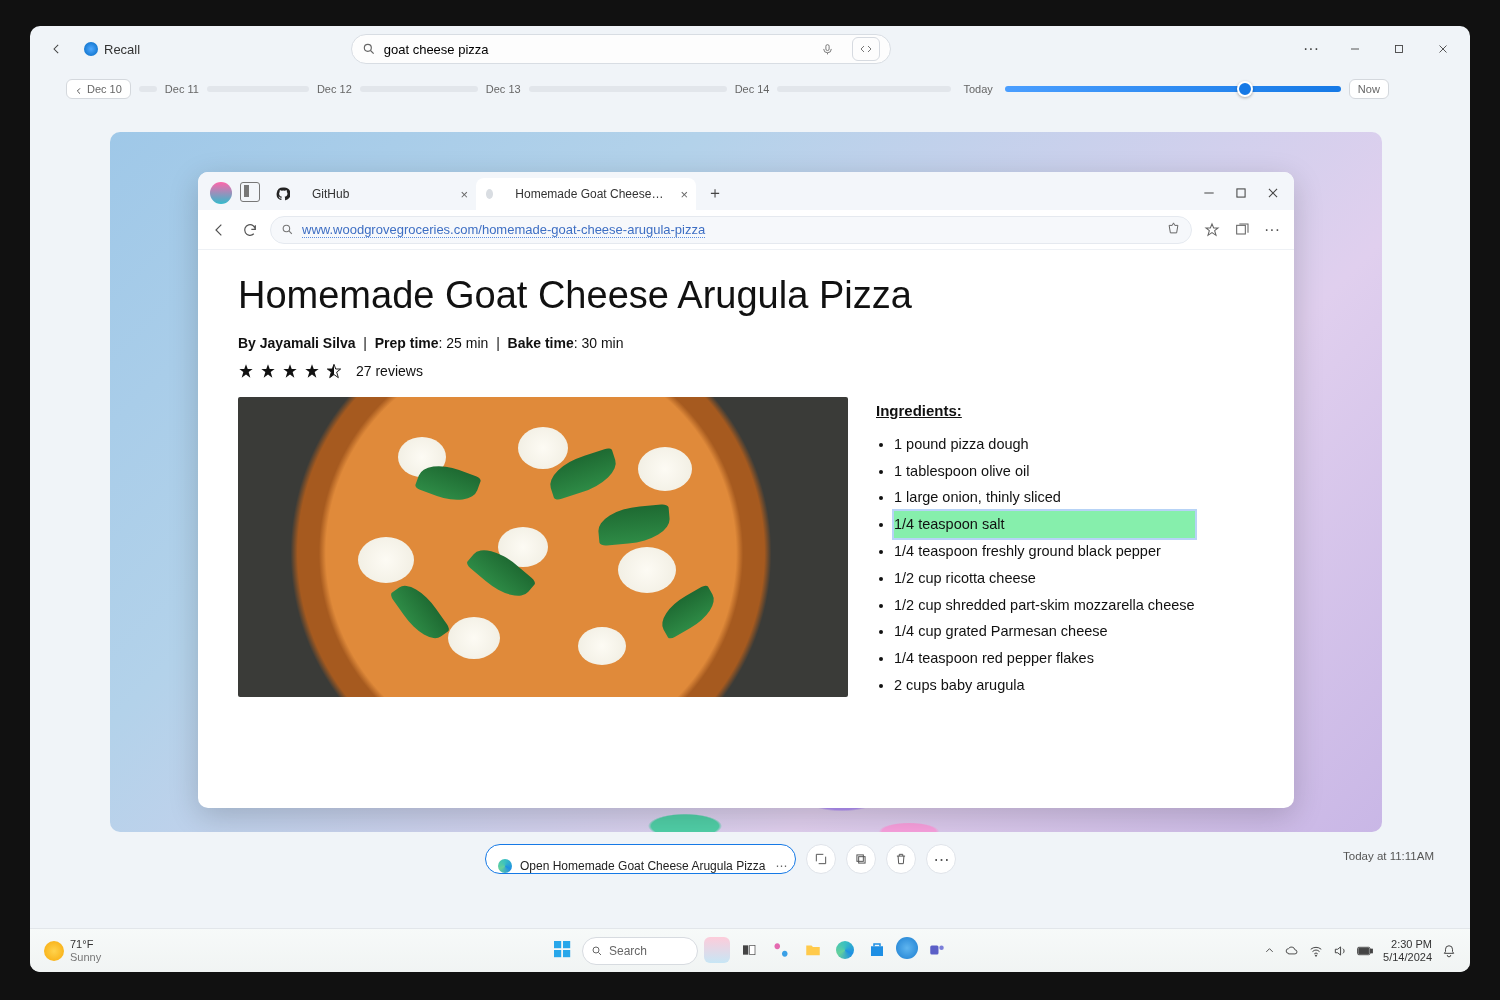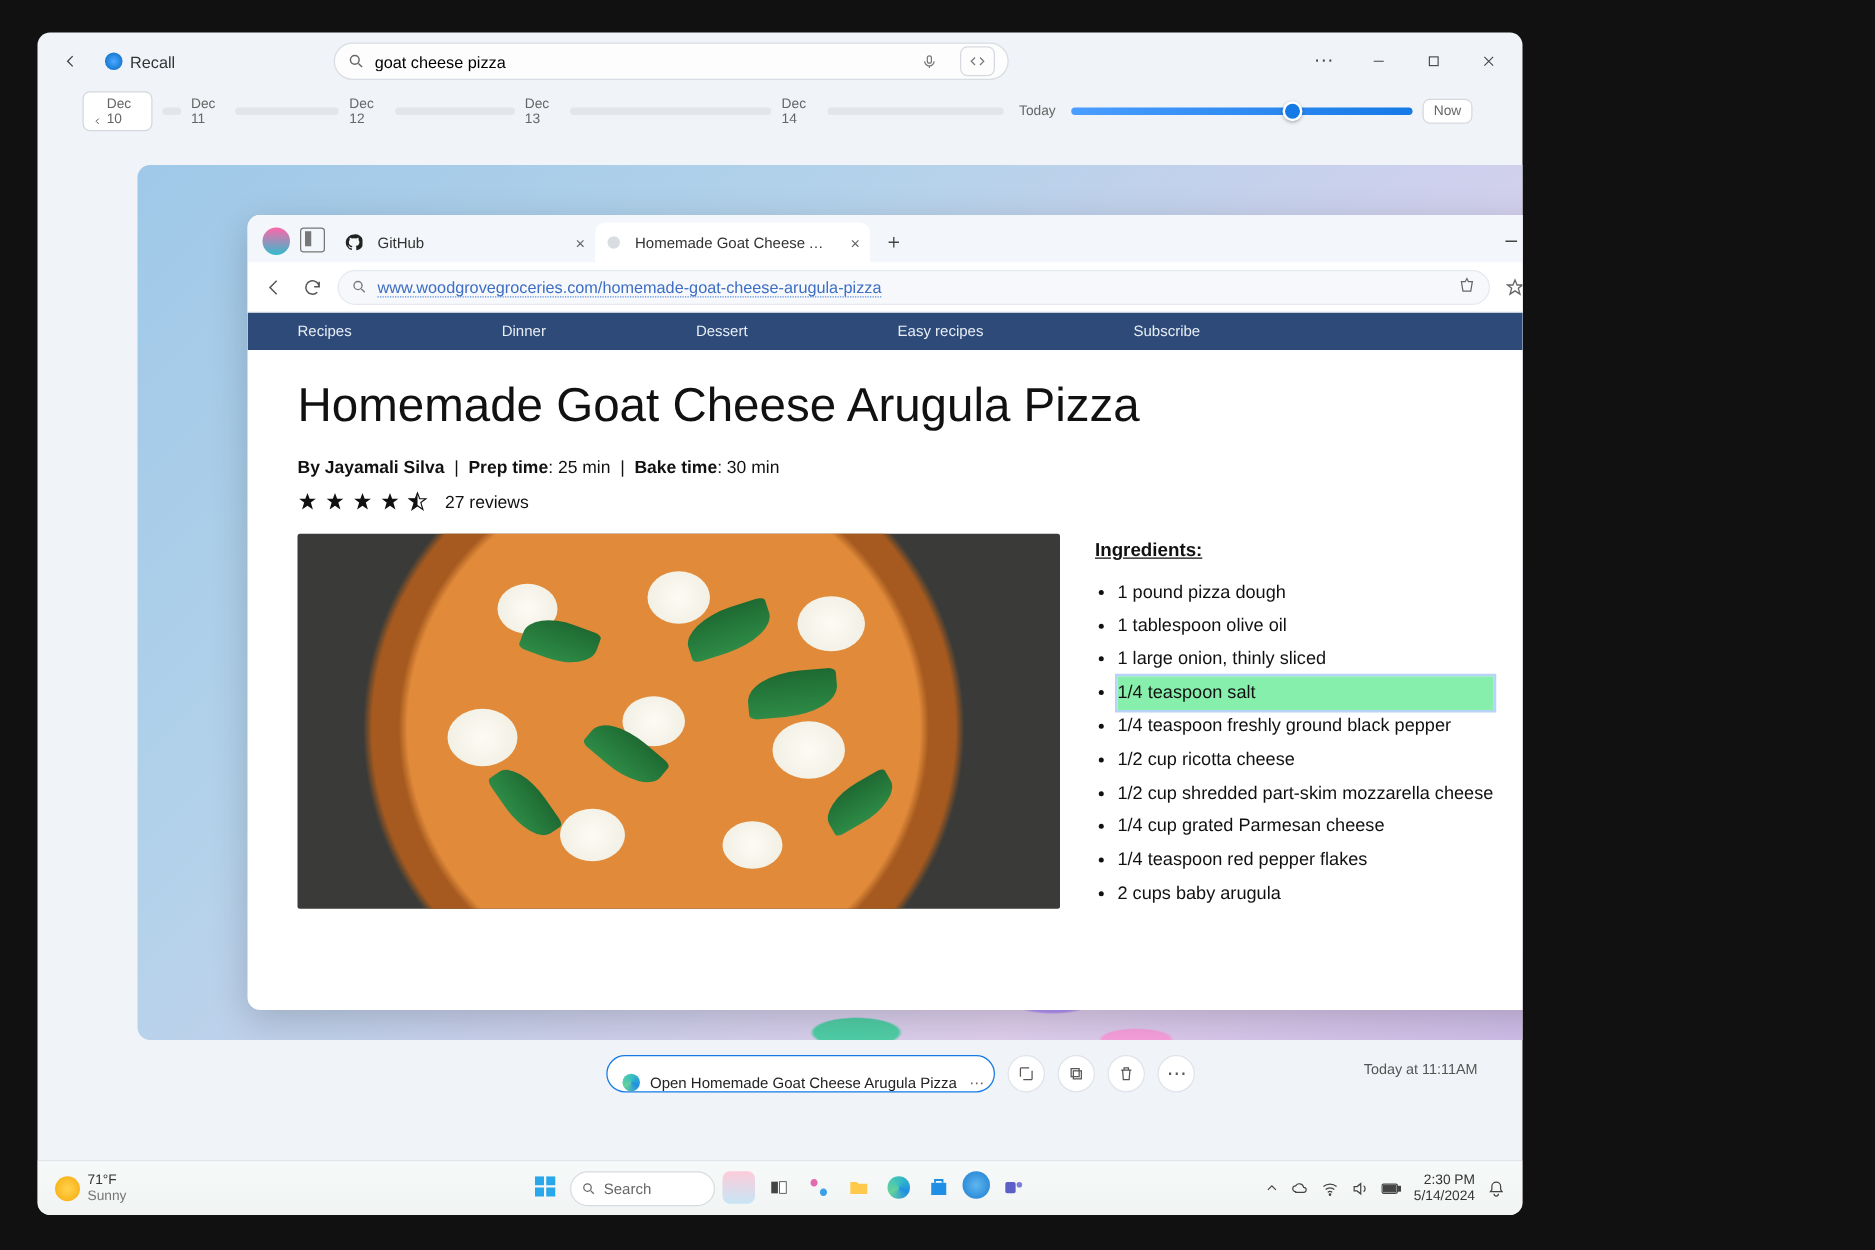--- a/index.html
+++ b/index.html
@@ -4,7 +4,7 @@
 <style>
 *{box-sizing:border-box;margin:0;padding:0;font-family:"Segoe UI",Arial,sans-serif}
 body{background:#111;width:1500px;height:1000px;overflow:hidden;position:relative}
-.frame{position:absolute;left:30px;top:26px;width:1188px;height:946px;background:#f0f4f8;border-radius:10px;overflow:hidden}
+.frame{position:absolute;left:30px;top:26px;width:1440px;height:946px;background:#f0f4f8;border-radius:10px;overflow:hidden}
 
 .appbar{height:46px;display:flex;align-items:center;padding:0 14px;gap:14px}
 .ico-btn{width:26px;height:26px;display:flex;align-items:center;justify-content:center;border-radius:4px;cursor:pointer;color:#444}

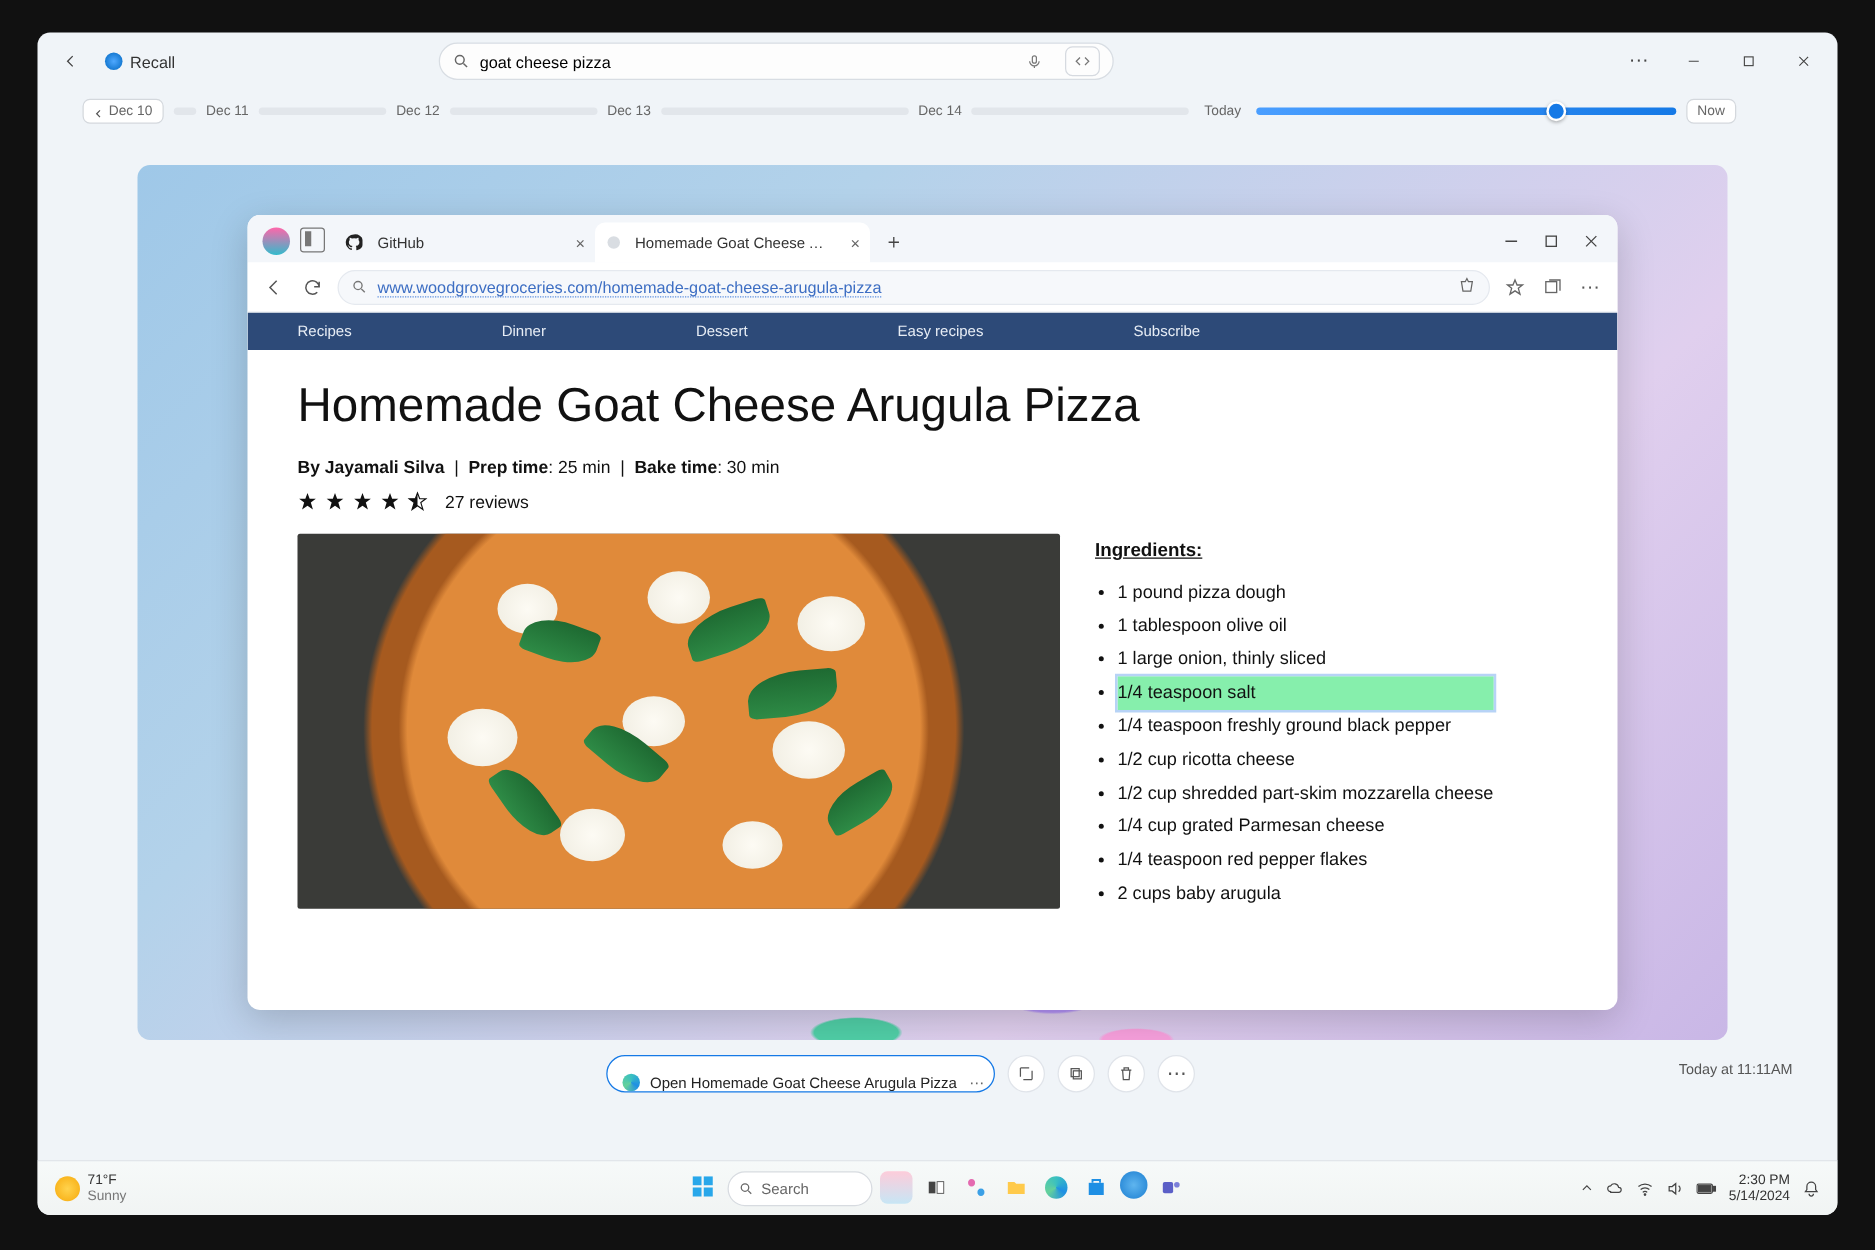--- a/index.html
+++ b/index.html
@@ -31,7 +31,7 @@
 .avatar-sm{width:22px;height:22px;border-radius:50%;background:linear-gradient(#f6a,#3bc);margin:0 6px 6px 4px}
 .mini-side{width:20px;height:20px;border:1.5px solid #777;border-radius:3px;margin:0 6px 8px 2px;position:relative}
 .mini-side::before{content:"";position:absolute;left:3px;top:2px;width:5px;height:12px;background:#777}
-.tab{height:32px;display:flex;align-items:center;padding:0 30px 0 10px;font-size:12px;color:#333;border-radius:8px 8px 0 0;position:relative;gap:12px}
+.tab{height:32px;display:flex;align-items:center;padding:0 30px 0 10px;font-size:12px;color:#333;border-radius:8px 8px 0 0;position:relative;gap:22px}
 .tab .x{position:absolute;right:8px;color:#666;font-size:13px}
 .tab.active{background:#fff}
 .tab-add{width:26px;height:26px;display:flex;align-items:center;justify-content:center;color:#444;margin:0 0 4px 6px;font-size:16px}

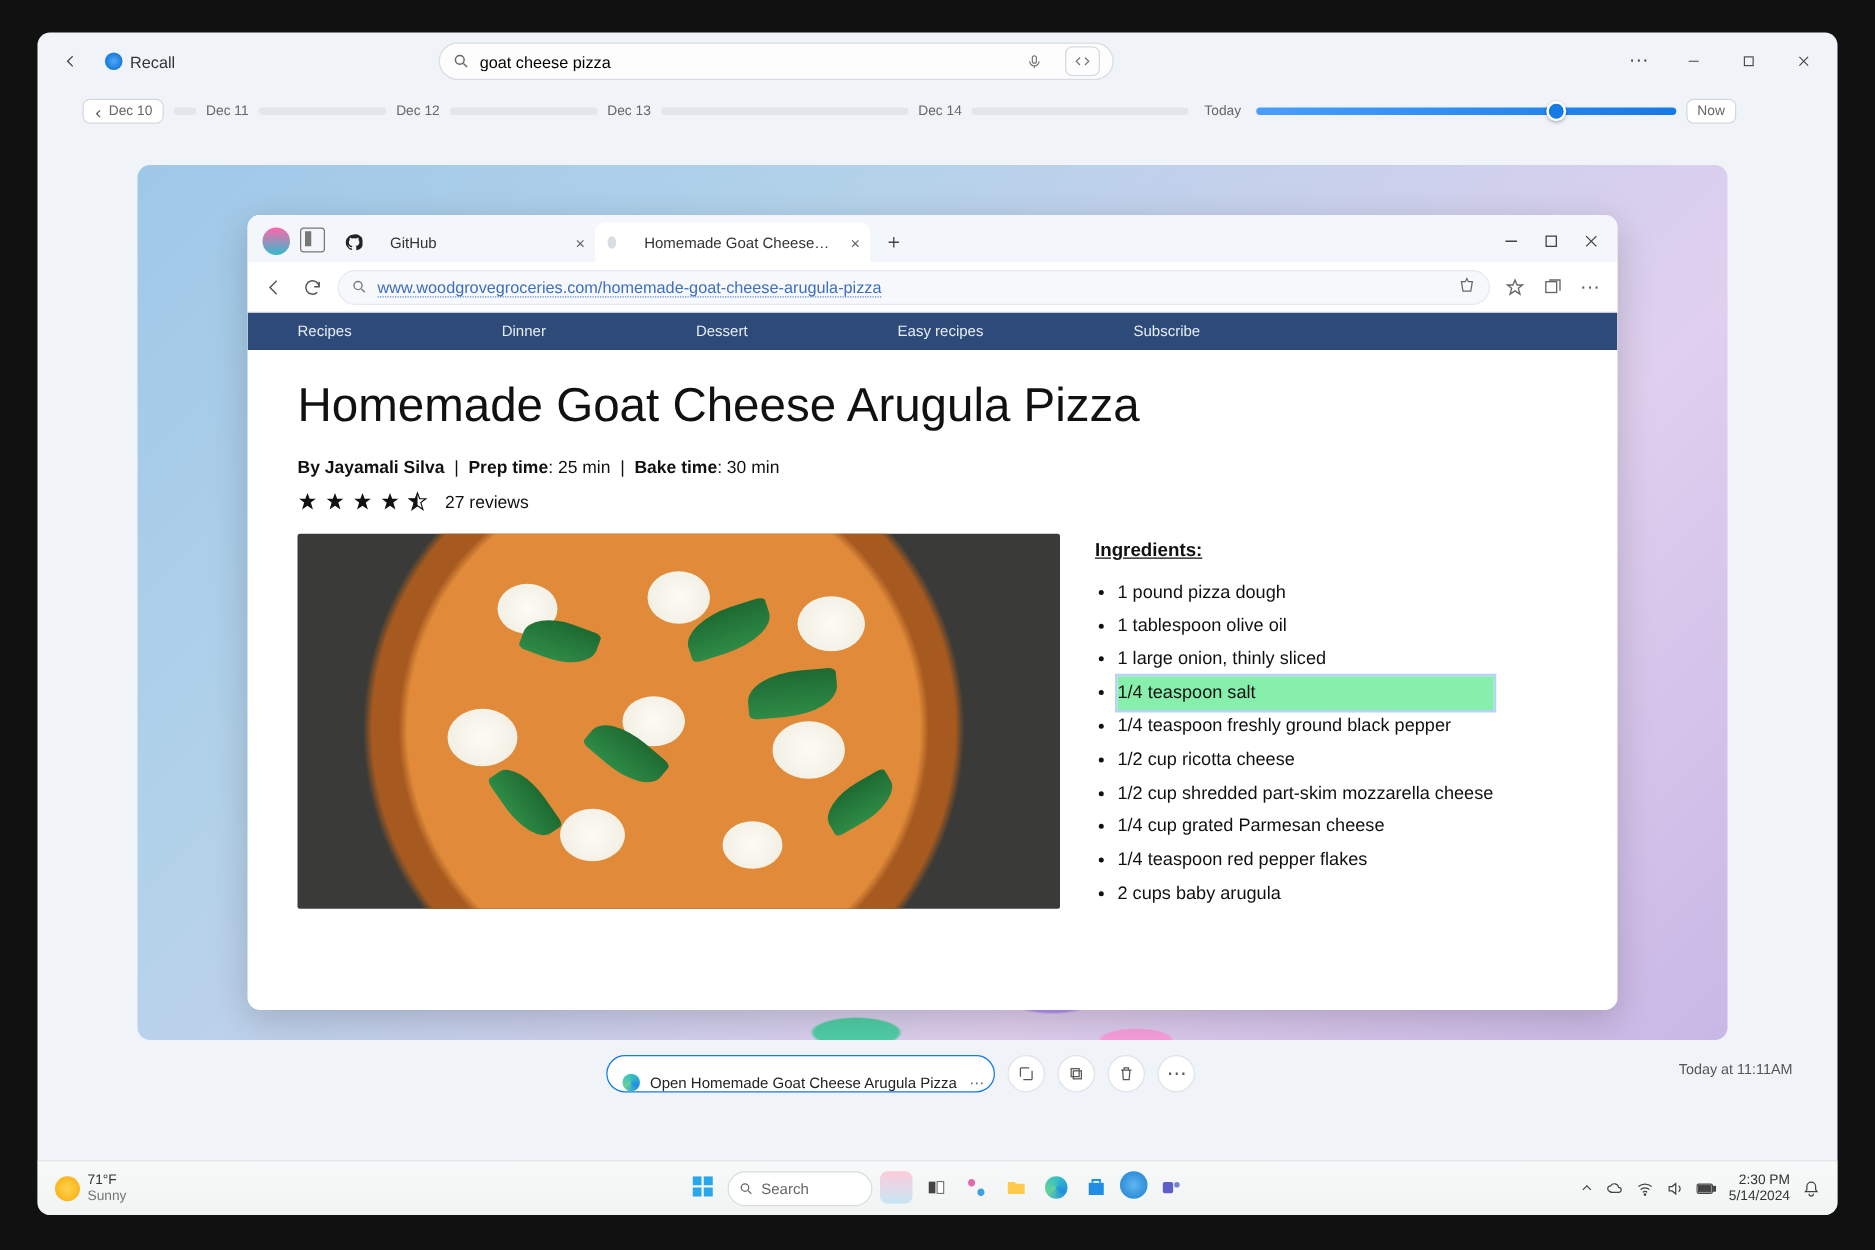--- a/index.html
+++ b/index.html
@@ -235,15 +235,6 @@
       </div>
 
       <div class="page">
-        <div class="sitebar">
-          <div class="nl">
-            <span>Recipes</span>
-            <span>Dinner</span>
-            <span>Dessert</span>
-            <span>Easy recipes</span>
-            <span>Subscribe</span>
-          </div>
-        </div>
         <div class="content">
           <div class="title">Homemade Goat Cheese Arugula Pizza</div>
           <div class="meta">

